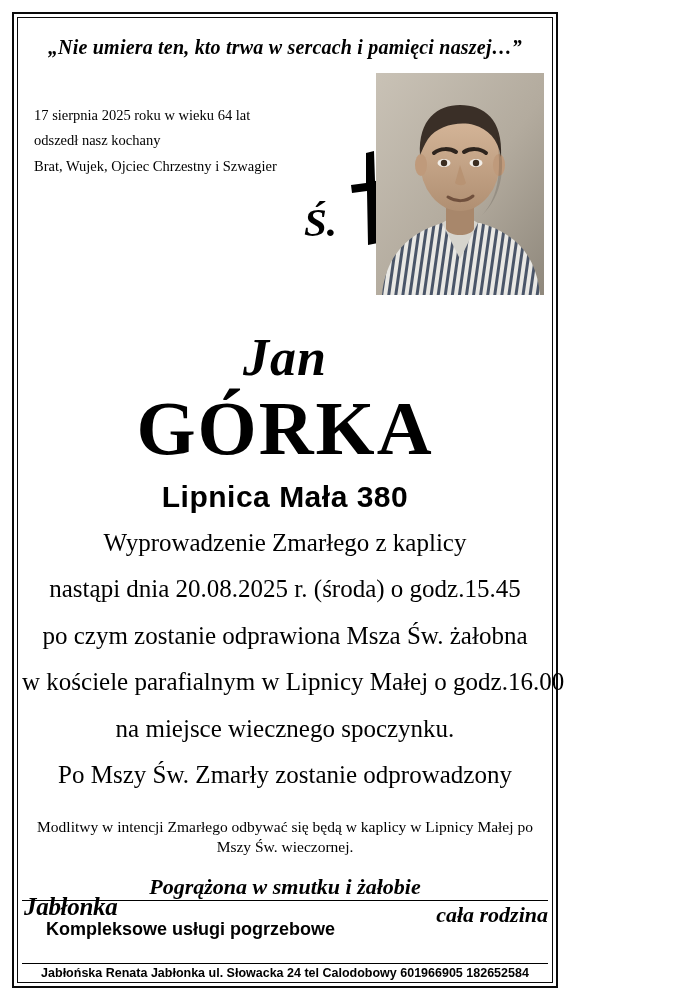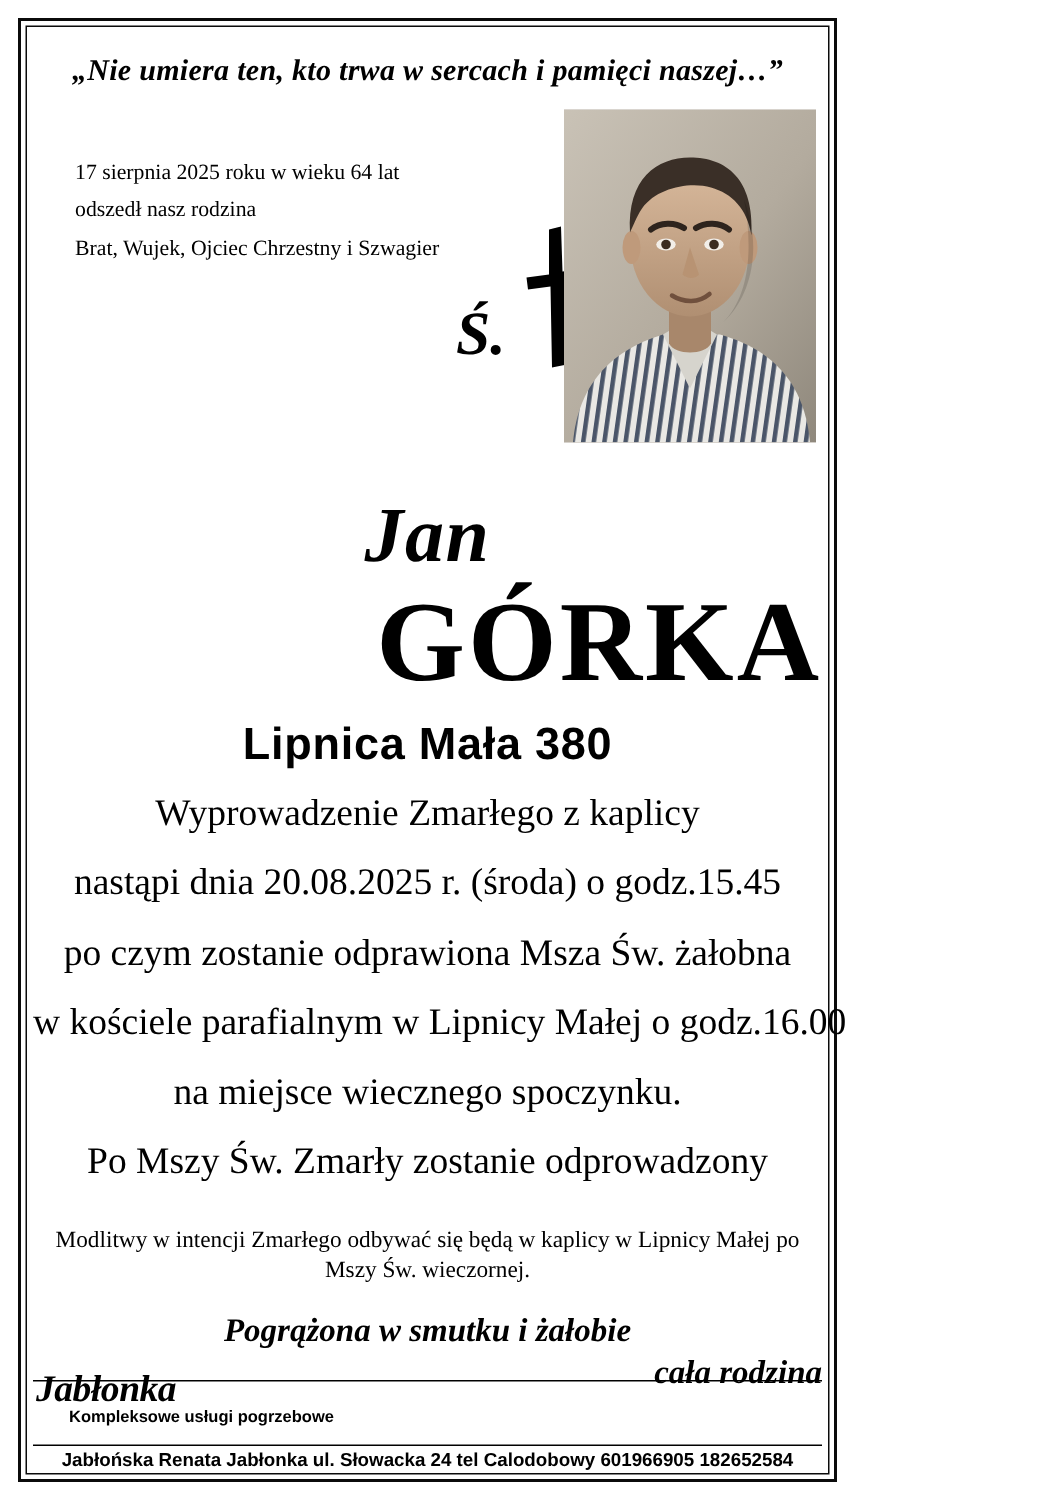--- a/index.html
+++ b/index.html
@@ -73,7 +73,7 @@
 
   .intro {
     position: absolute;
-    left: 28px;
+    left: 12px;
     top: 30px;
     width: 300px;
     font-size: 14.5px;

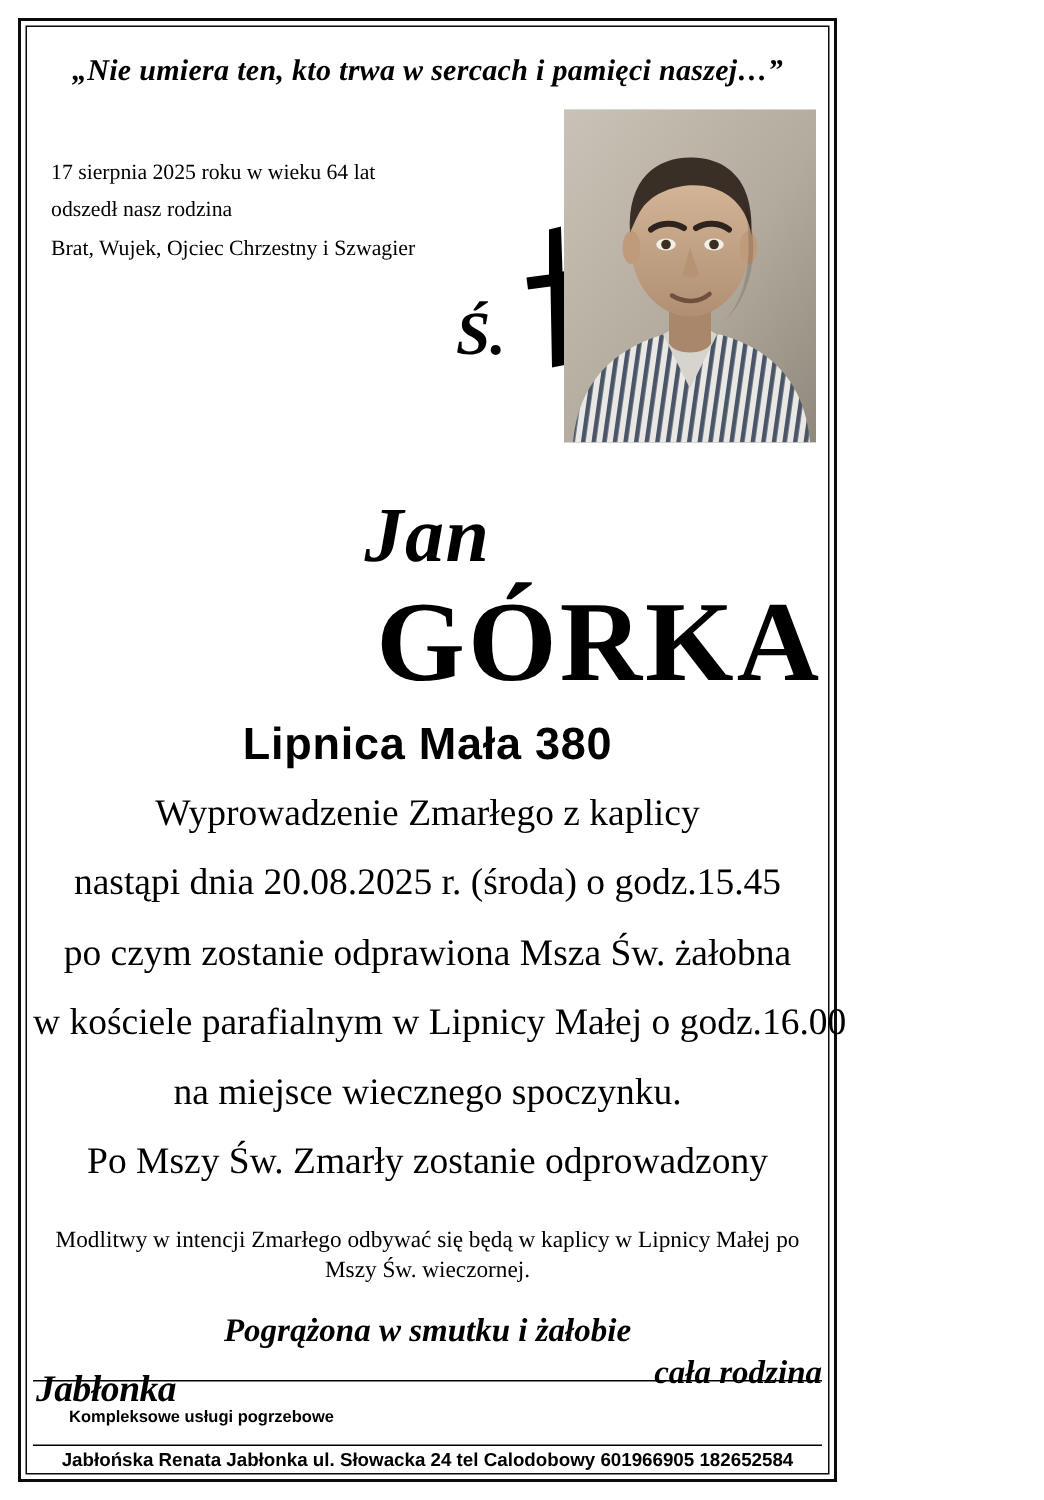--- a/index.html
+++ b/index.html
@@ -228,7 +228,7 @@
 
       <div class="intro">
         <div>17 sierpnia 2025 roku w wieku 64 lat</div>
-        <div>odszedł nasz rodzina</div>
+        <div>odszedł nasz kochany</div>
         <div>Brat, Wujek, Ojciec Chrzestny i Szwagier</div>
       </div>
 

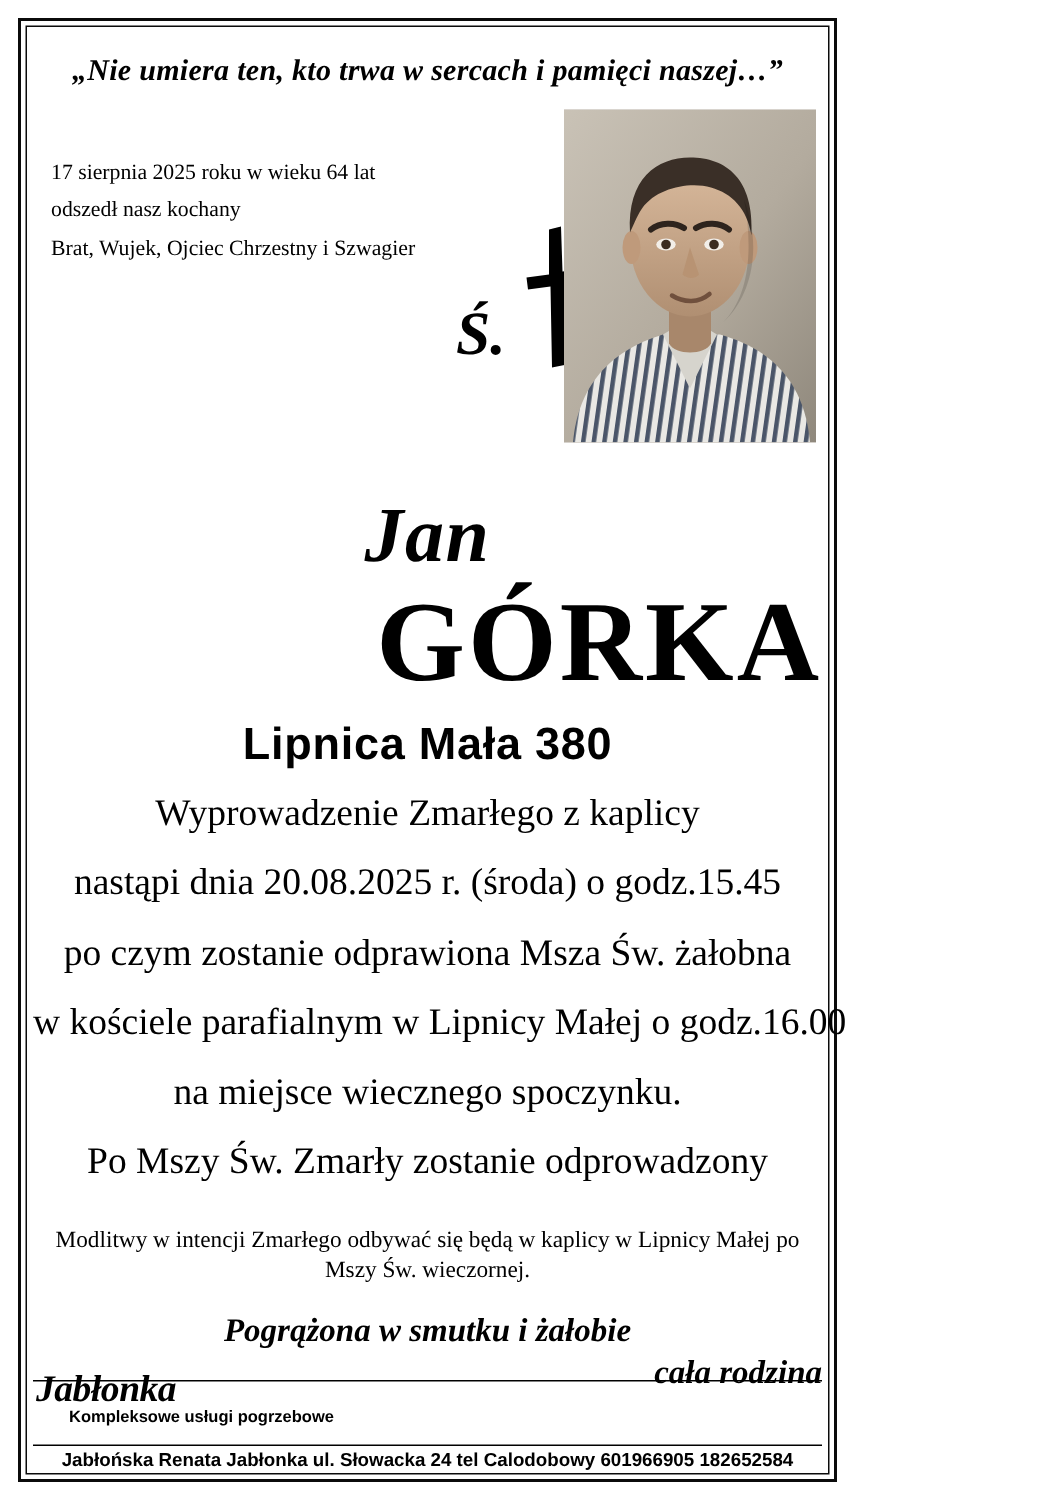--- a/index.html
+++ b/index.html
@@ -125,7 +125,7 @@
     letter-spacing: 1px;
   }
   .name-last {
-    text-align: right;
+    text-align: center;
     font-size: 76px;
     font-weight: bold;
     font-family: "Liberation Serif", serif;

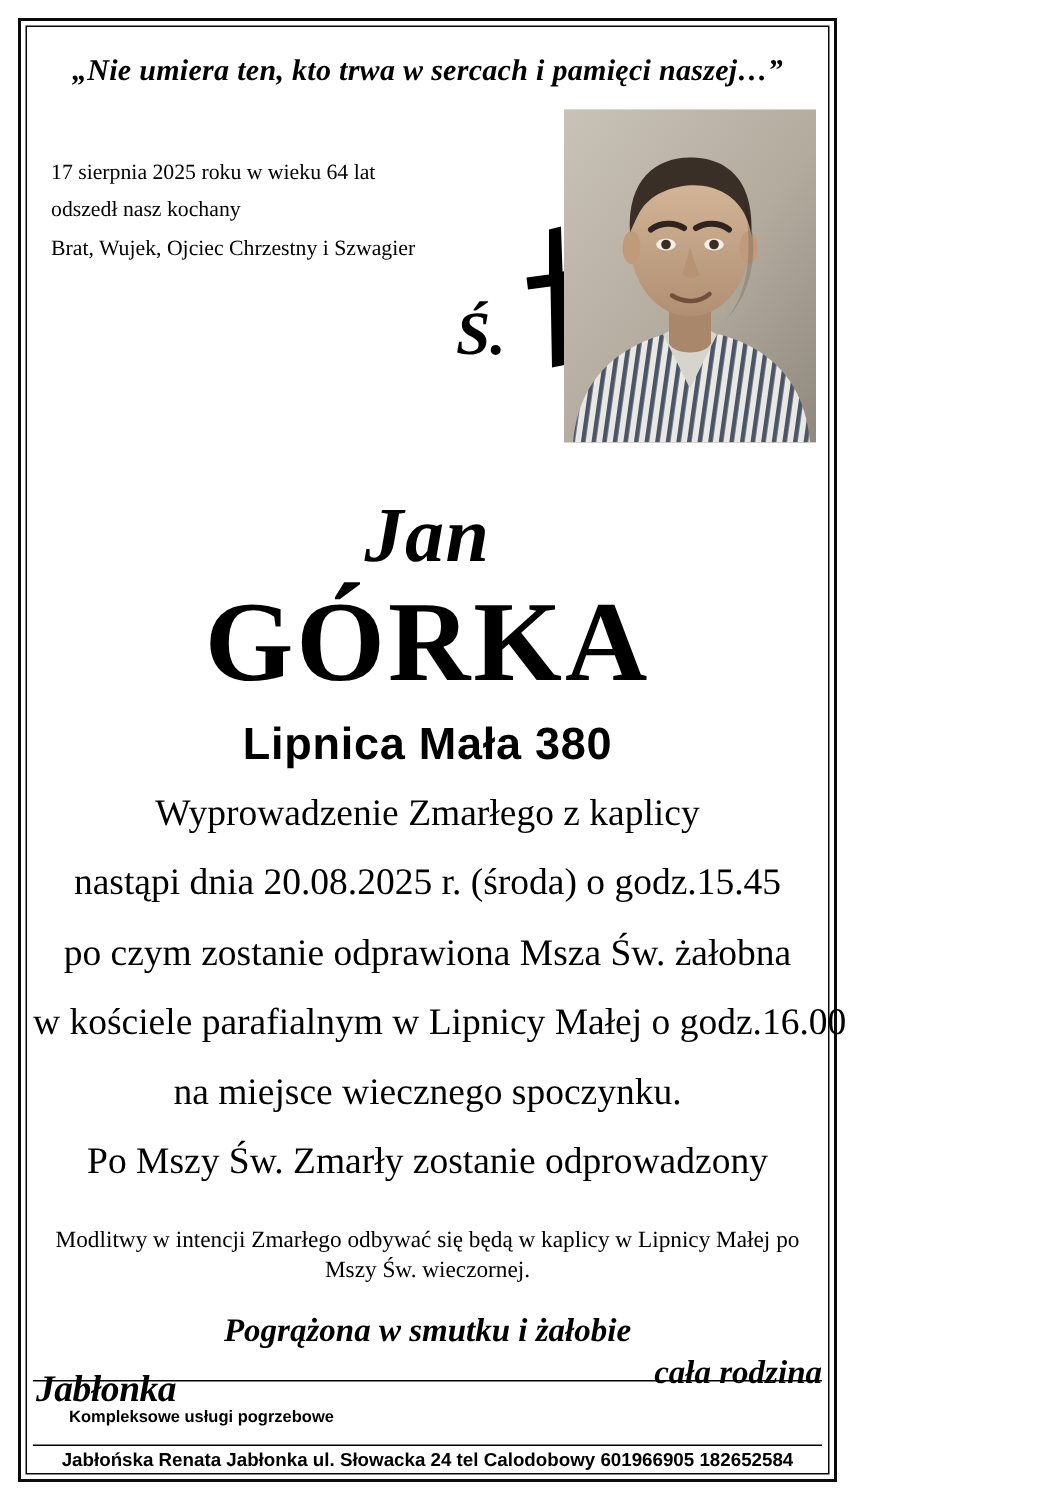--- a/index.html
+++ b/index.html
@@ -201,7 +201,7 @@
     top: 16px;
     font-family: "Liberation Sans", sans-serif;
     font-weight: bold;
-    font-size: 11px;
+    font-size: 18px;
   }
   .footer-line {
     text-align: center;

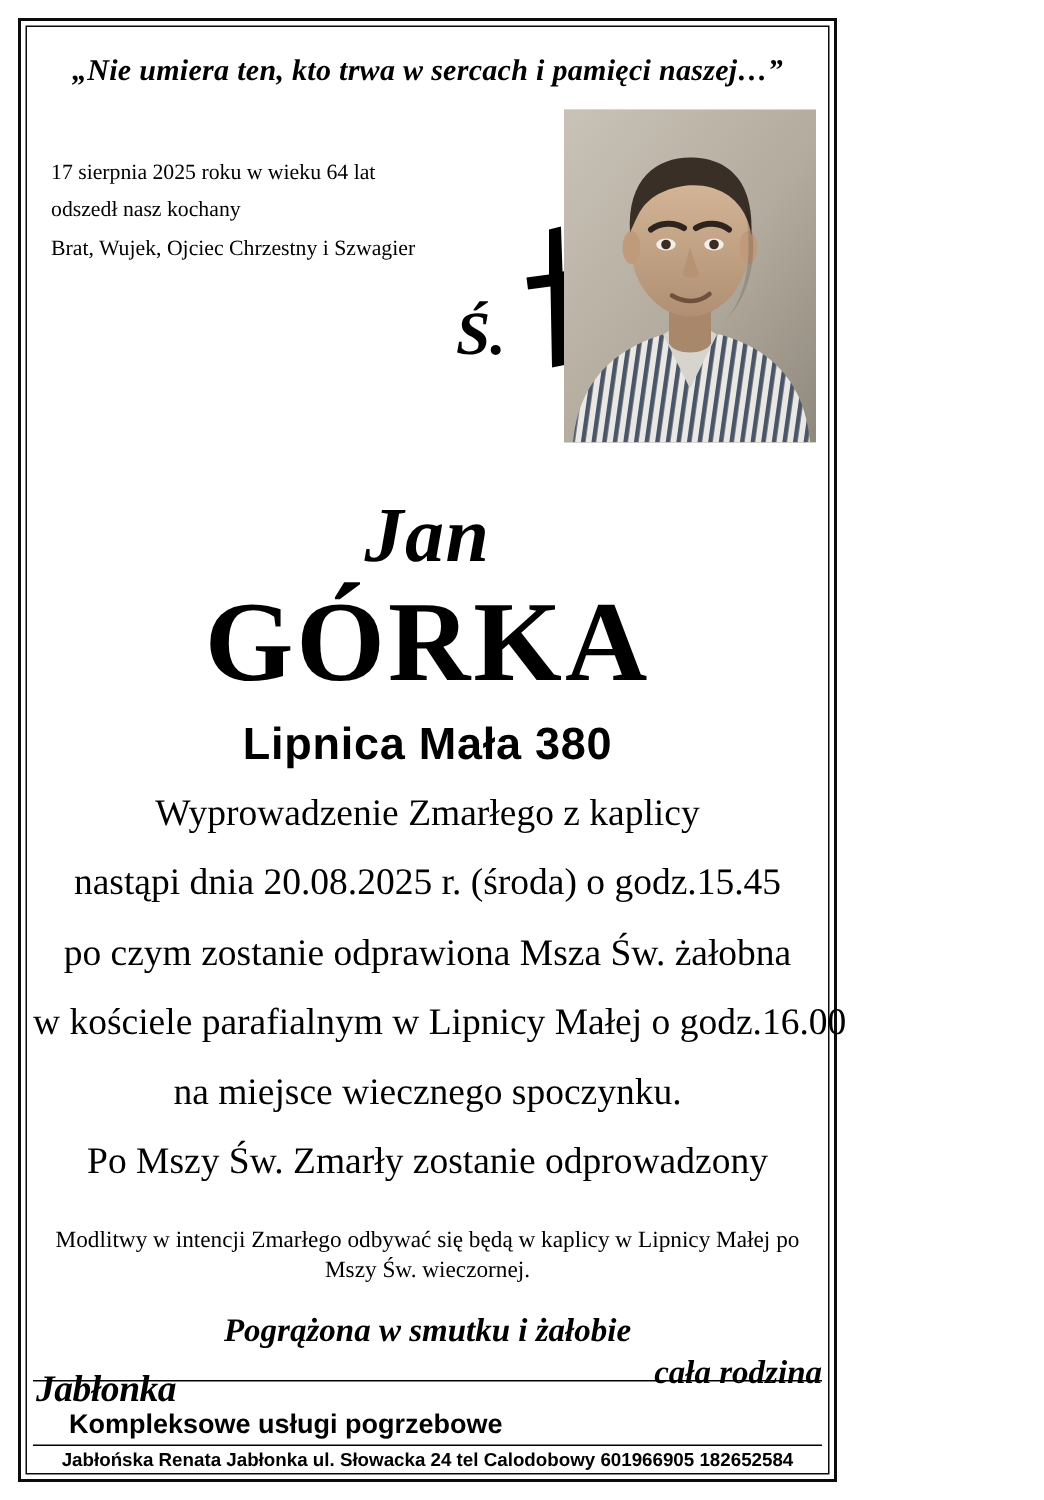--- a/index.html
+++ b/index.html
@@ -210,6 +210,7 @@
     font-size: 12.5px;
     border-top: 1px solid #000;
     padding-top: 2px;
+    margin-top: 20px;
   }
 </style>
 </head>

